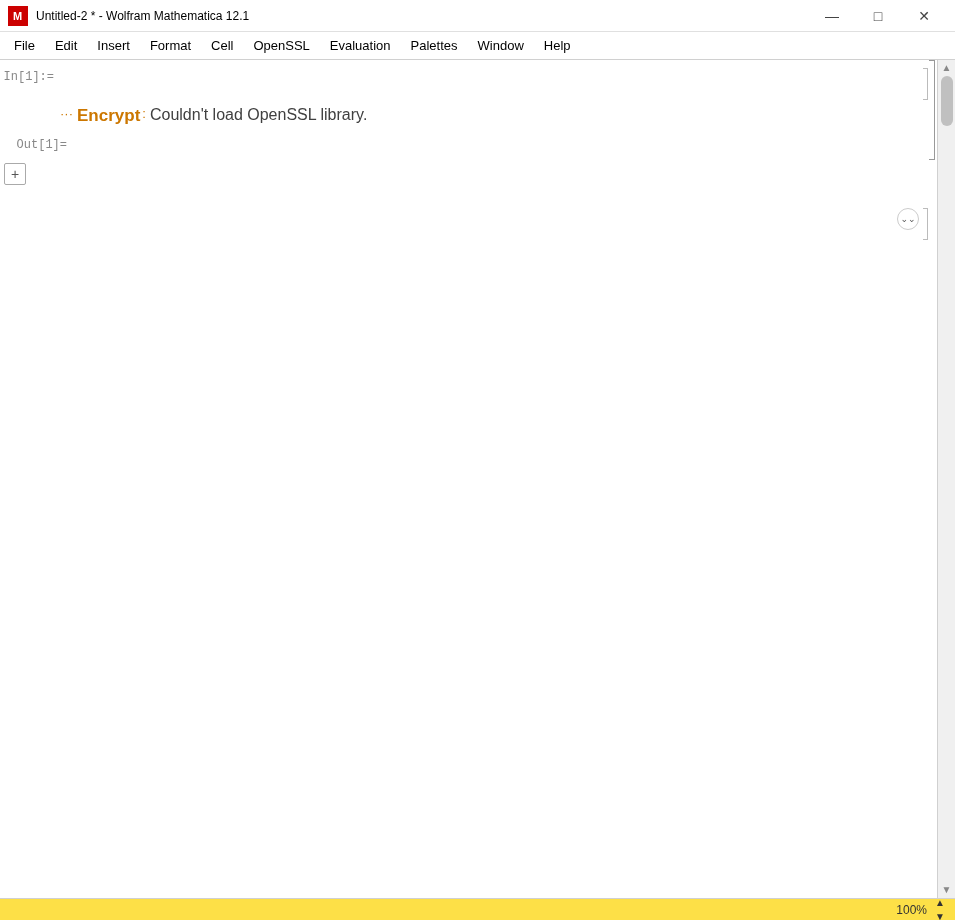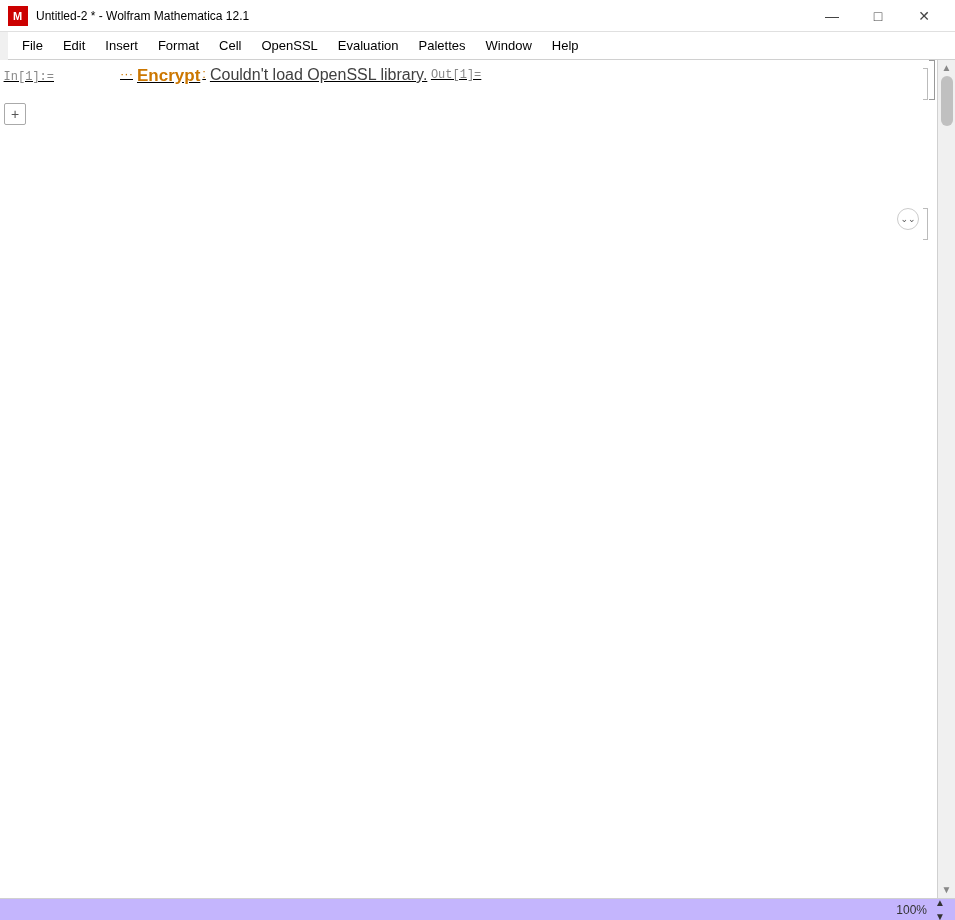--- a/index.html
+++ b/index.html
@@ -77,7 +77,6 @@
       padding: 0 4px;
       border-bottom: 1px solid #d0d0d0;
       gap: 0;
-      margin-left: 8px;
     }
 
     .menu-item {

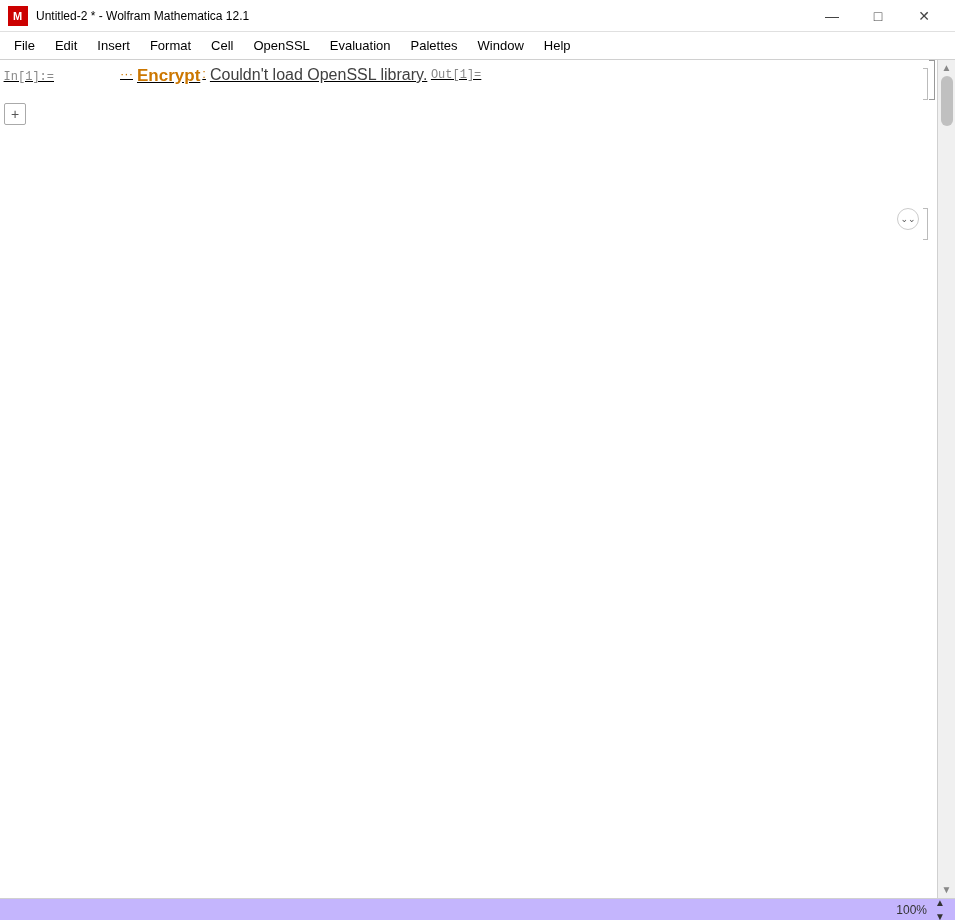--- a/index.html
+++ b/index.html
@@ -279,7 +279,7 @@
 
     <div style="display:flex; flex-direction:row; position:relative;">
 
-      <div style="flex:1; display:flex; flex-direction:row;text-decoration:underline;">
+      <div style="flex:1; display:flex; flex-direction:column;">
 
         <div class="input-cell">
           <span class="cell-label" style="color:#888; font-size:12px; font-family:'Courier New',monospace; min-width:60px; text-align:right; padding-right:6px; padding-top:2px;">In[1]:=</span>

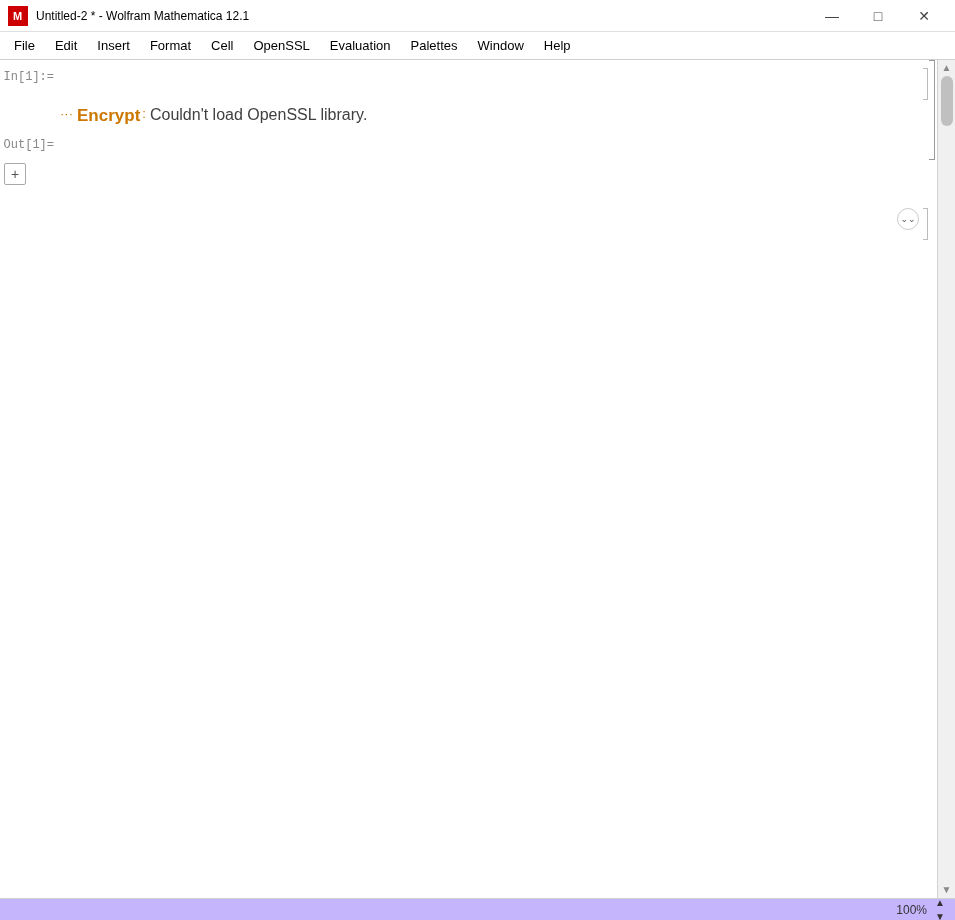--- a/index.html
+++ b/index.html
@@ -177,6 +177,7 @@
       flex-direction: row;
       align-items: flex-start;
       padding: 6px 0 8px 0;
+      margin-left: 13px;
     }
 
     .output-code {

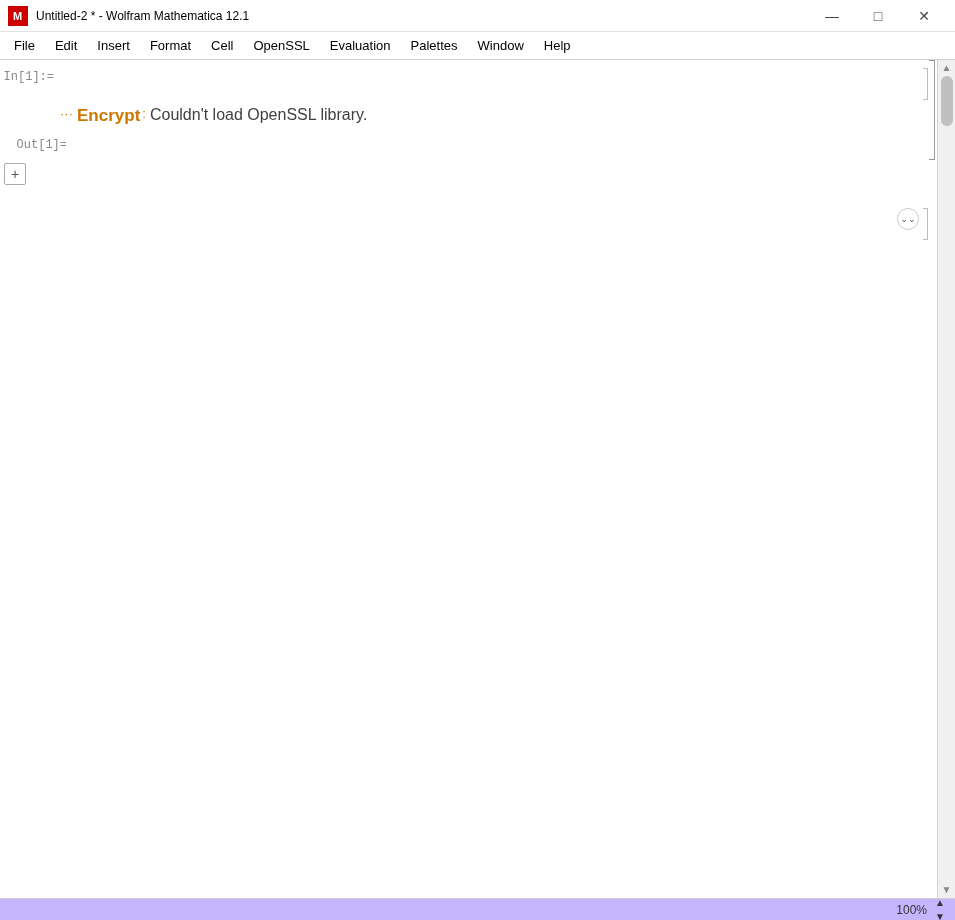--- a/index.html
+++ b/index.html
@@ -212,7 +212,7 @@
     
     .status-bar {
       height: 22px;
-      background: #c4b5fd;
+      background: #fde047;
       border-top: 1px solid #d0d0d0;
       display: flex;
       align-items: center;

